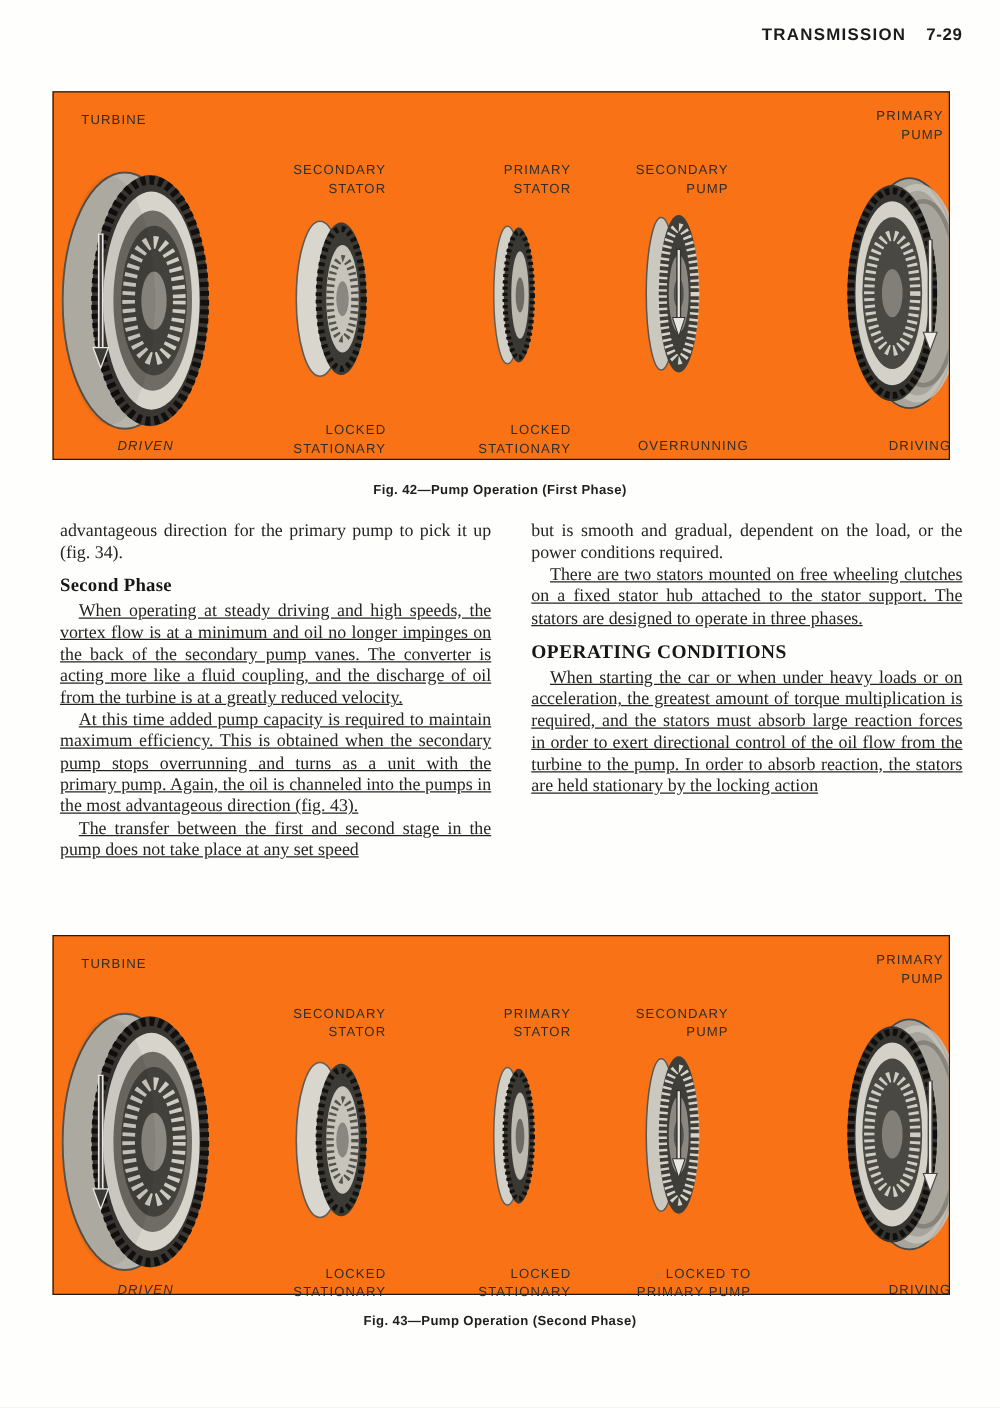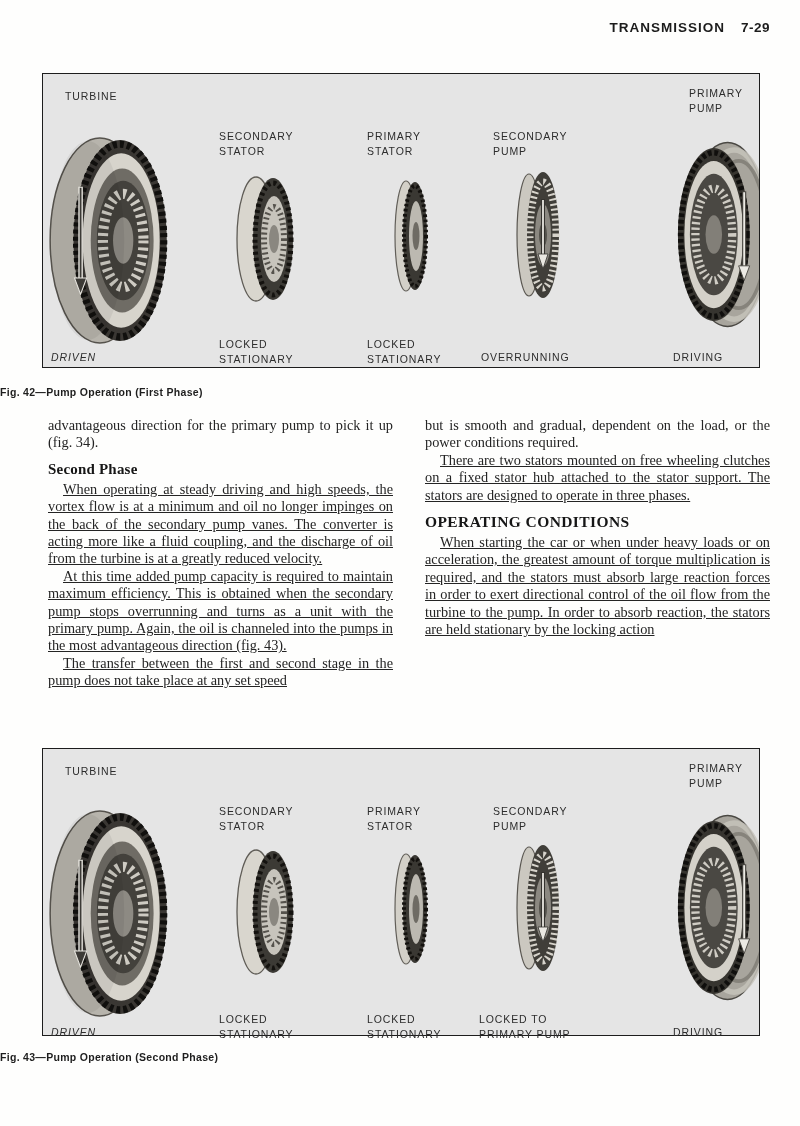--- a/index.html
+++ b/index.html
@@ -21,7 +21,7 @@
   
   .figbox {
     position:absolute; left:42px; width:718px;
-    border:1.6px solid #1d1d1d; background:#e5e5e5;
+    border:1.6px solid #1d1d1d; background:#f97316;
   }
   #fig42 { top:73px;  height:295px; }
   #fig43 { top:748px; height:288px; }

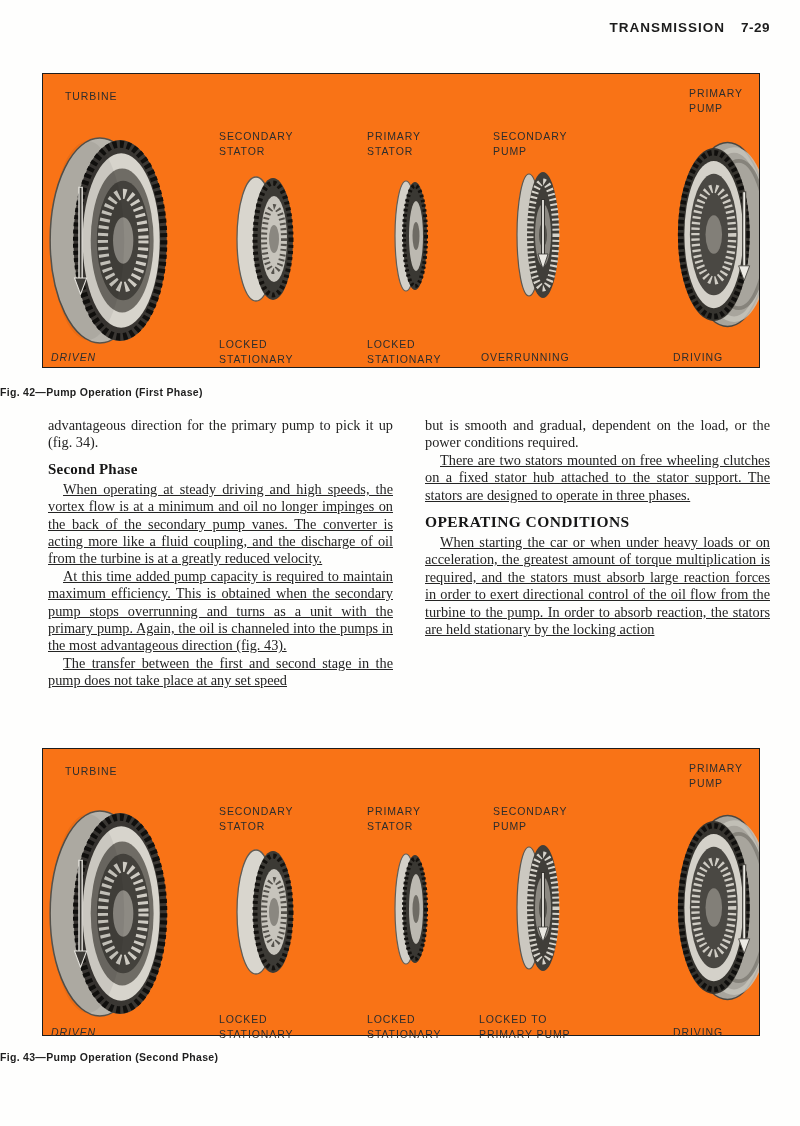--- a/index.html
+++ b/index.html
@@ -29,7 +29,7 @@
 
   .lbl {
     position:absolute; font-size:10.5px; letter-spacing:0.9px;
-    color:#2d2d2d; line-height:1.45; text-align:left; white-space:normal;
+    color:#2d2d2d; line-height:1.45; text-align:right; white-space:normal;
   }
   .lbl-turbine { left:22px; top:15px; text-align:left; }
   .lbl-pp      { left:646px; top:12px; width:66px; }

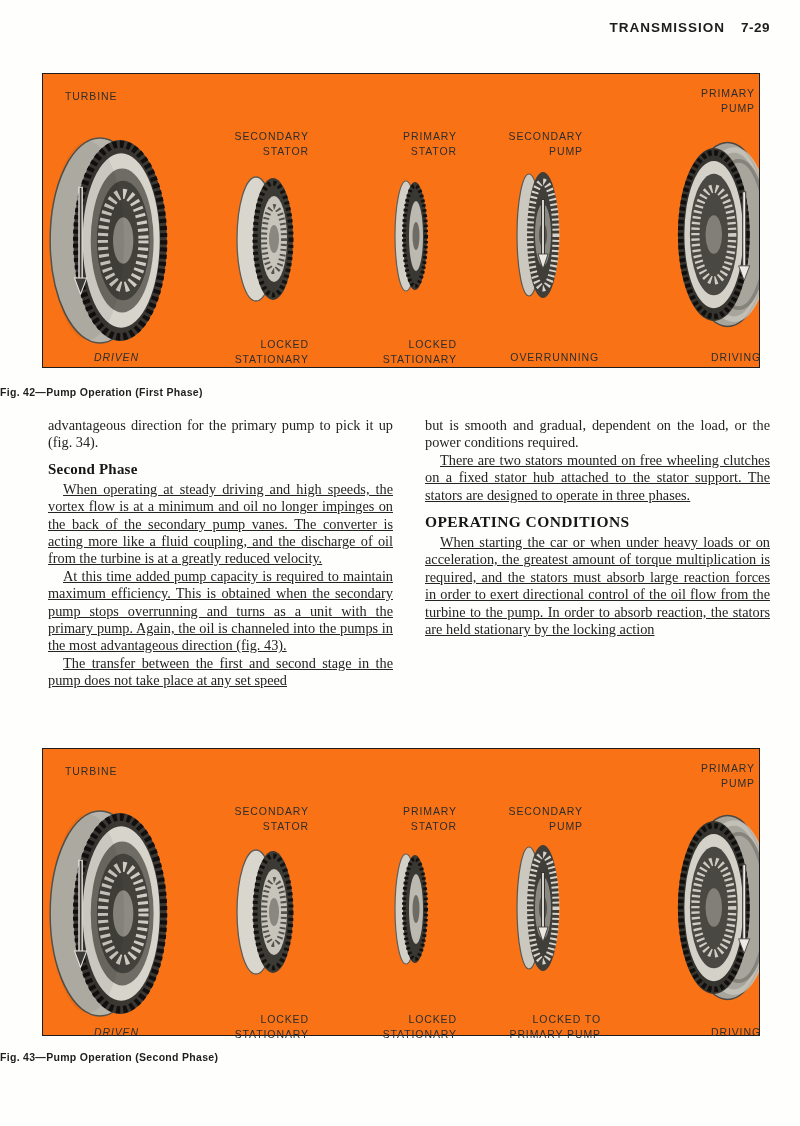--- a/index.html
+++ b/index.html
@@ -44,7 +44,7 @@
   .lbl-driving { left:630px; top:276px; width:88px; }
 
   .figcap {
-    position:absolute; left:0; width:800px; text-align:left;
+    position:absolute; left:0; width:800px; text-align:center;
     font-weight:bold; font-size:10.5px; letter-spacing:0.3px; color:#1e1e1e;
   }
   .cap42 { top:386px; }

